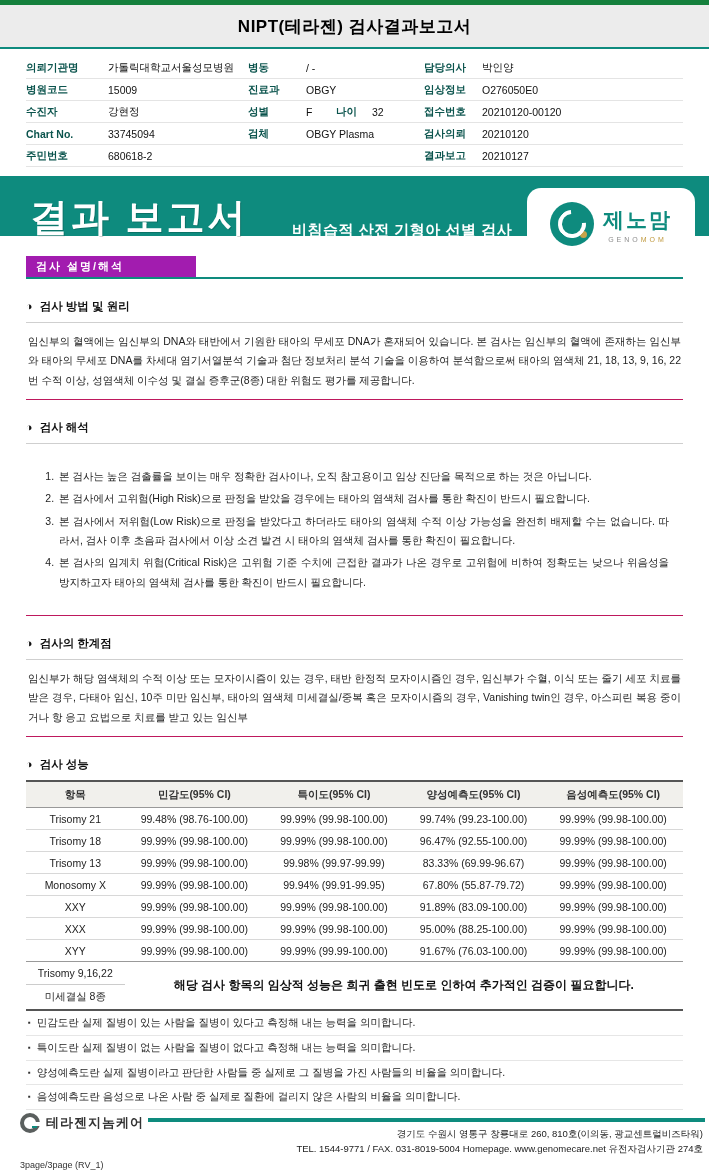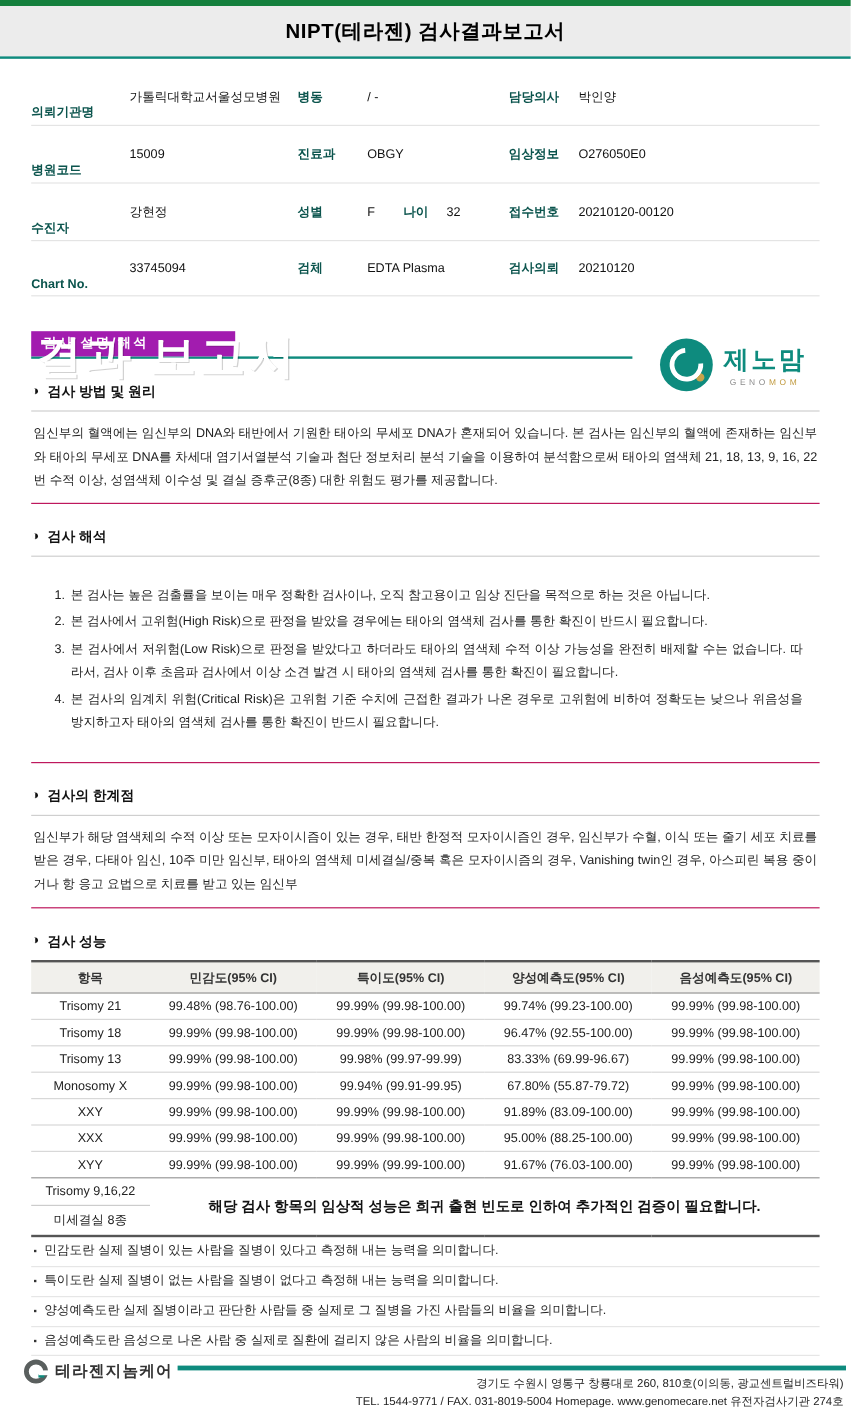--- a/index.html
+++ b/index.html
@@ -30,7 +30,7 @@
   .info-right { display:flex; flex:1; align-items:center; }
   .ilbl { font-weight:bold; color:#0b544d; }
   .ival { color:#111; }
-  .w1 { flex:0 0 82px;margin-top:26px; }  .w2 { flex:0 0 140px; }
+  .w1 { flex:0 0 82px; }  .w2 { flex:0 0 140px; }
   .w3 { flex:0 0 58px; }  .w4 { flex:0 0 30px; }  .w5 { flex:0 0 36px; }
 
   

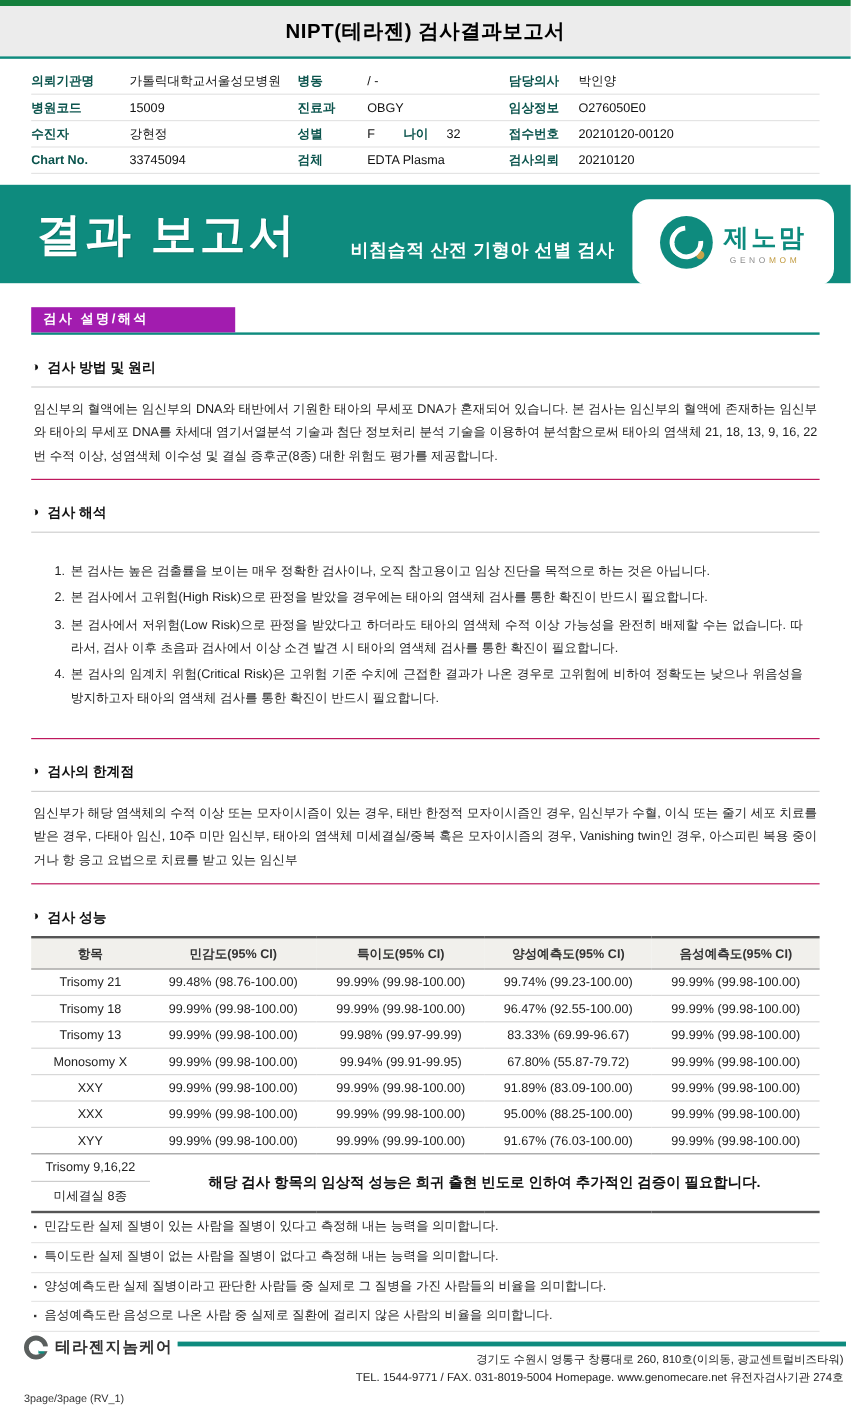--- a/index.html
+++ b/index.html
@@ -171,7 +171,7 @@
       <span class="ilbl w1">Chart No.</span>
       <span class="ival w2">33745094</span>
       <span class="ilbl w3">검체</span>
-      <span class="ival">EDTA Plasma</span>
+      <span class="ival">OBGY Plasma</span>
     </div>
     <div class="info-right">
       <span class="ilbl w3">검사의뢰</span>

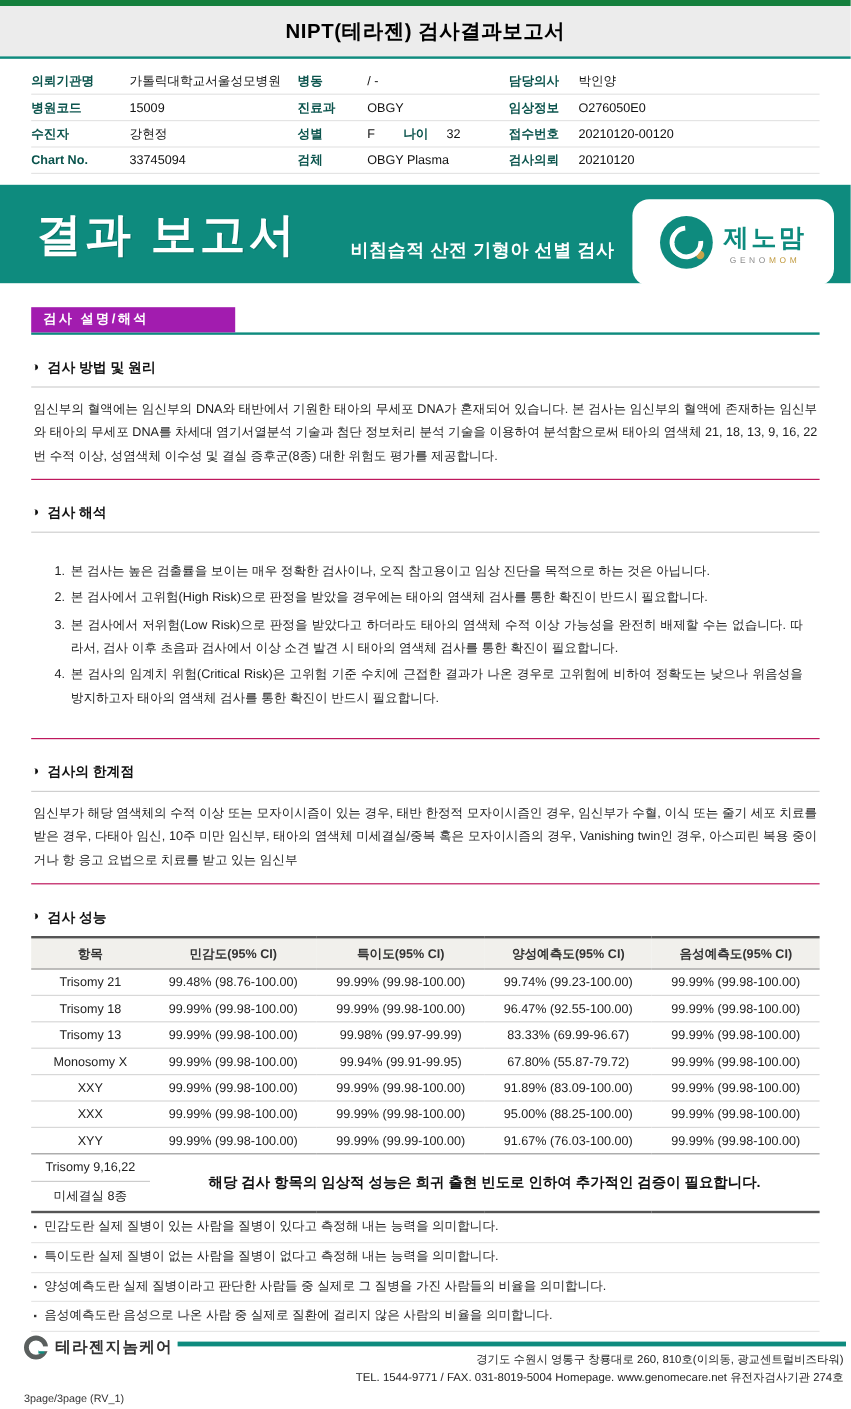--- a/index.html
+++ b/index.html
@@ -178,6 +178,16 @@
       <span class="ival">20210120</span>
     </div>
   </div>
+  <div class="info-row">
+    <div class="info-left">
+      <span class="ilbl w1">주민번호</span>
+      <span class="ival w2">680618-2</span>
+    </div>
+    <div class="info-right">
+      <span class="ilbl w3">결과보고</span>
+      <span class="ival">20210127</span>
+    </div>
+  </div>
 </div>
 
 <div class="banner">

